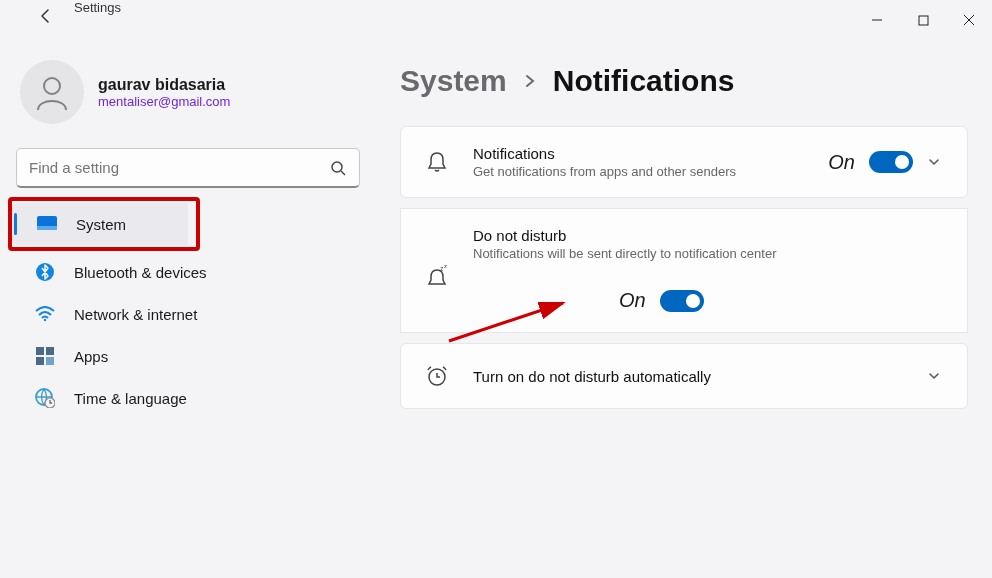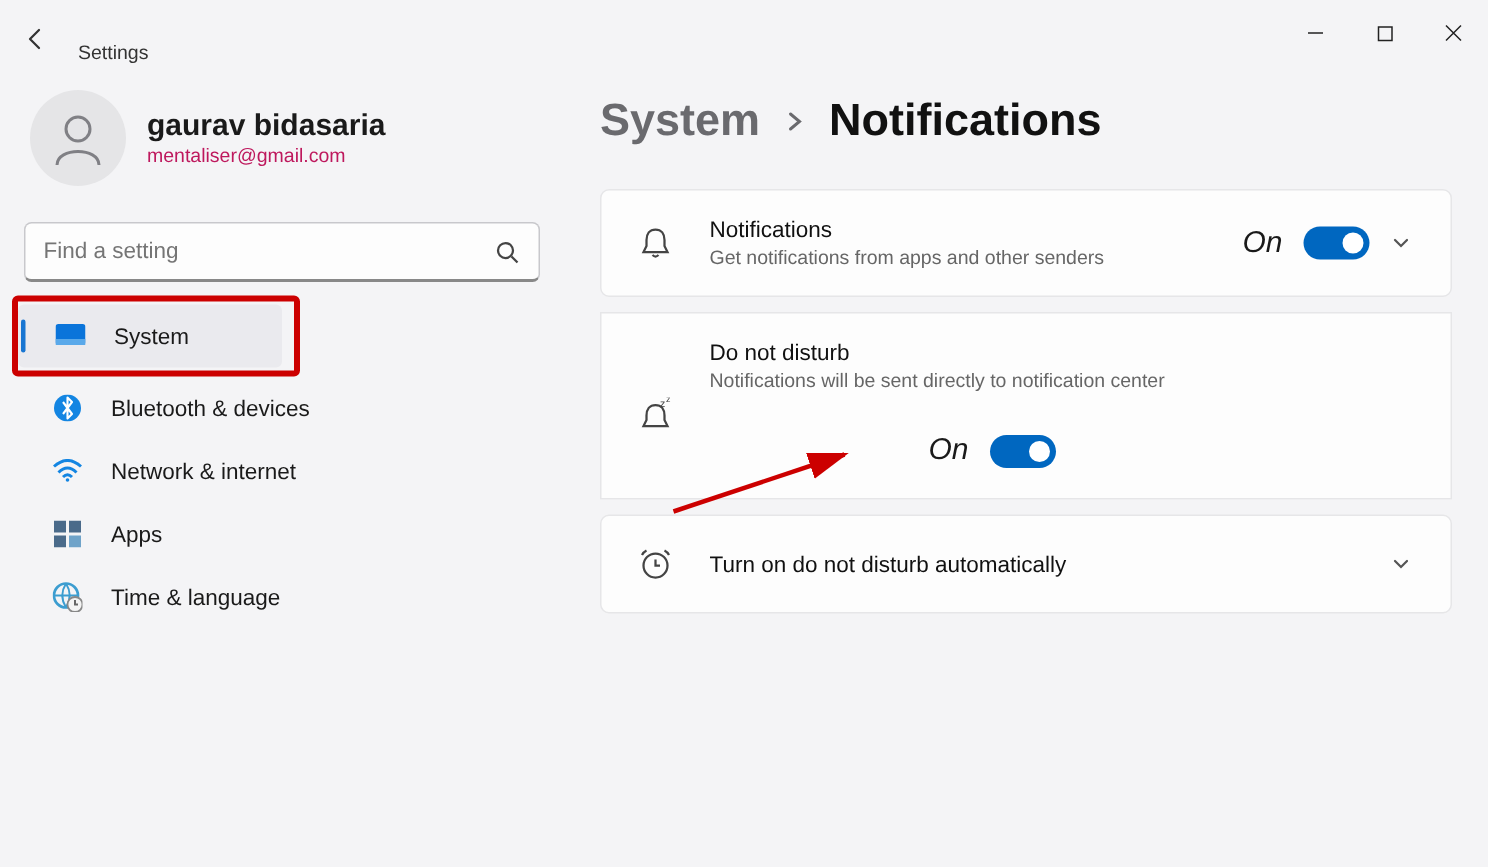--- a/index.html
+++ b/index.html
@@ -20,8 +20,8 @@
     .titlebar {
       height: 42px;
       display: flex;
-      align-items: flex-end;
-      padding-left: 8px;
+      align-items: flex-start;
+      padding-left: 30px;
     }
     .back-btn {
       width: 32px;

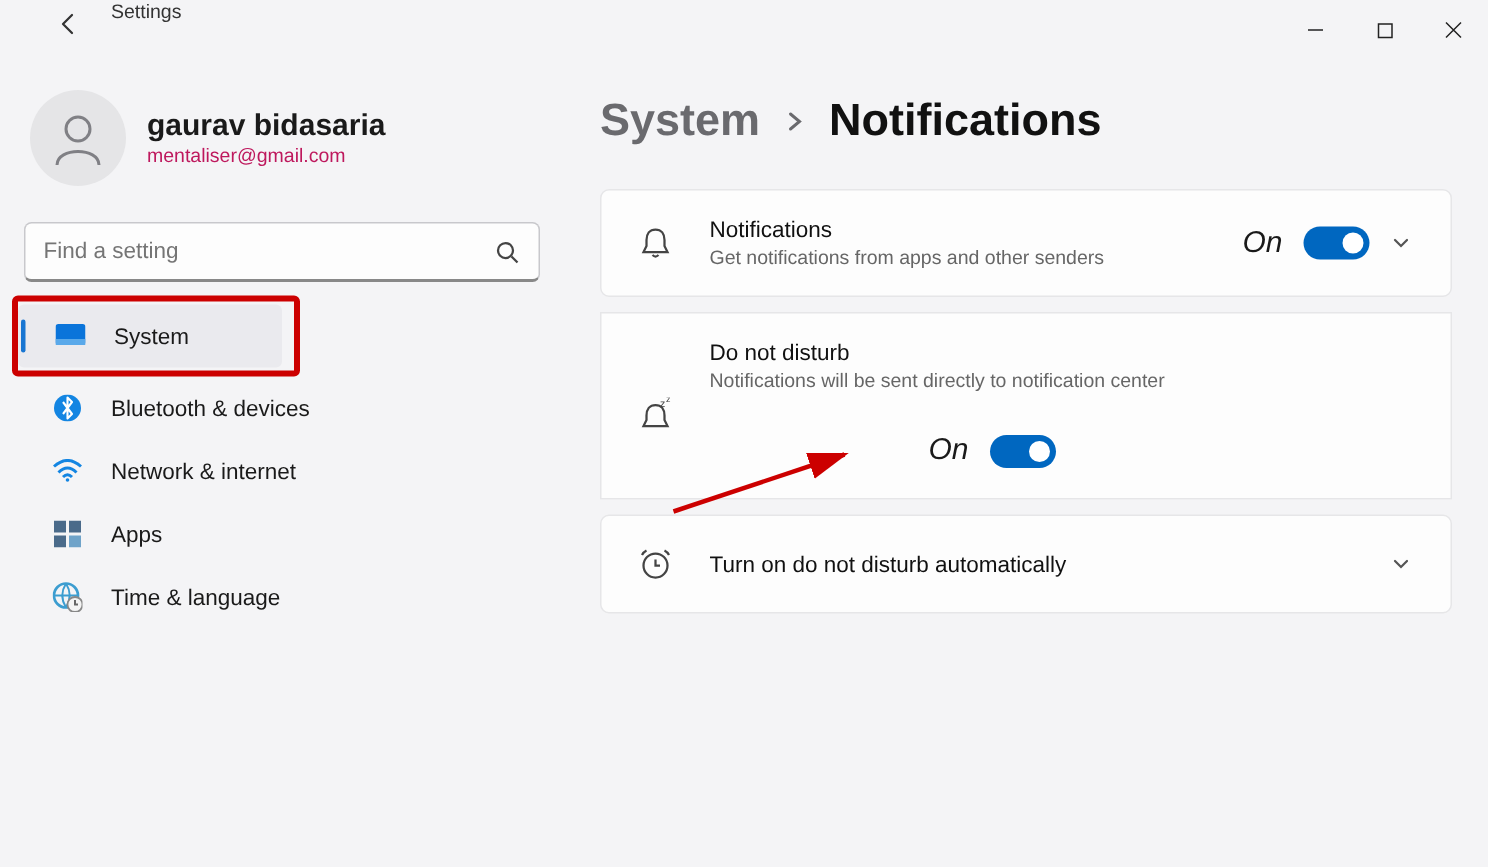--- a/index.html
+++ b/index.html
@@ -77,7 +77,7 @@
       justify-content: center;
     }
     .userinfo .name {
-      font-size: 20px;
+      font-size: 16px;
       font-weight: 600;
     }
     .userinfo .email {

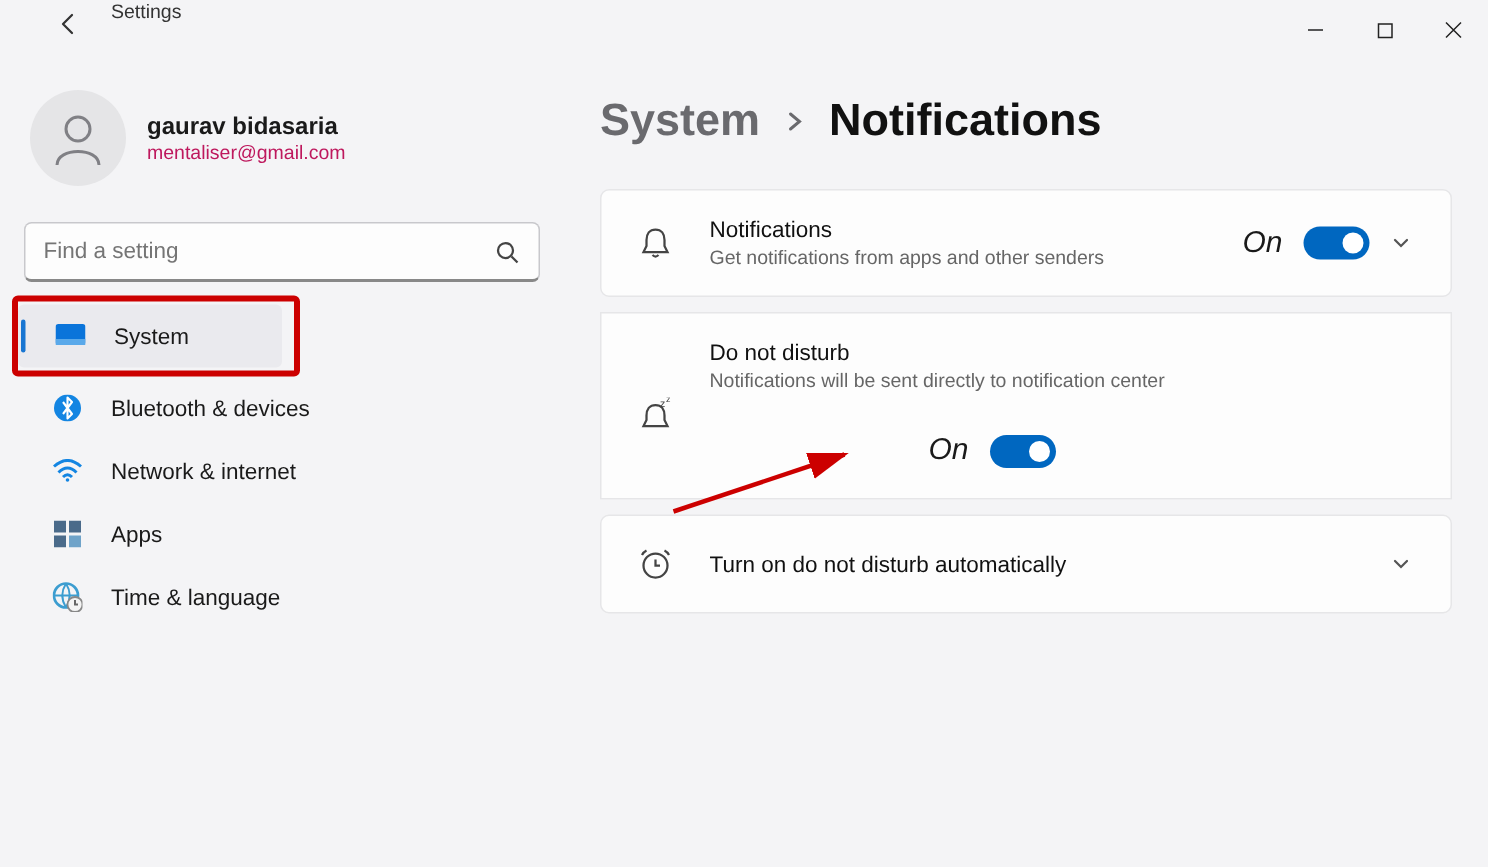--- a/index.html
+++ b/index.html
@@ -82,7 +82,7 @@
     }
     .userinfo .email {
       font-size: 13px;
-      color: #be185d;
+      color: #6d28d9;
     }
     .search-wrap {
       margin: 8px 10px 3px 6px;

